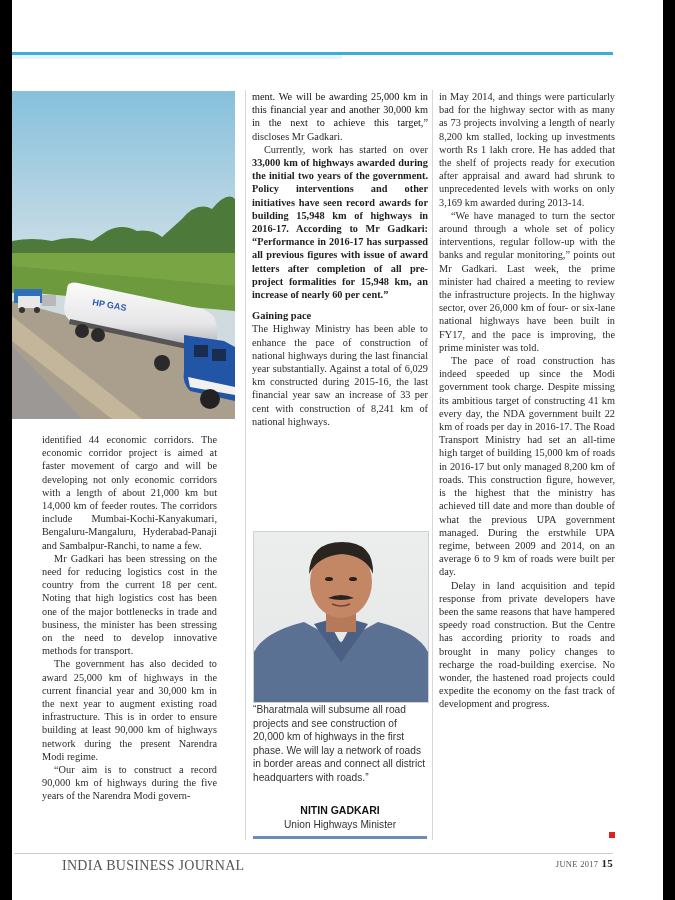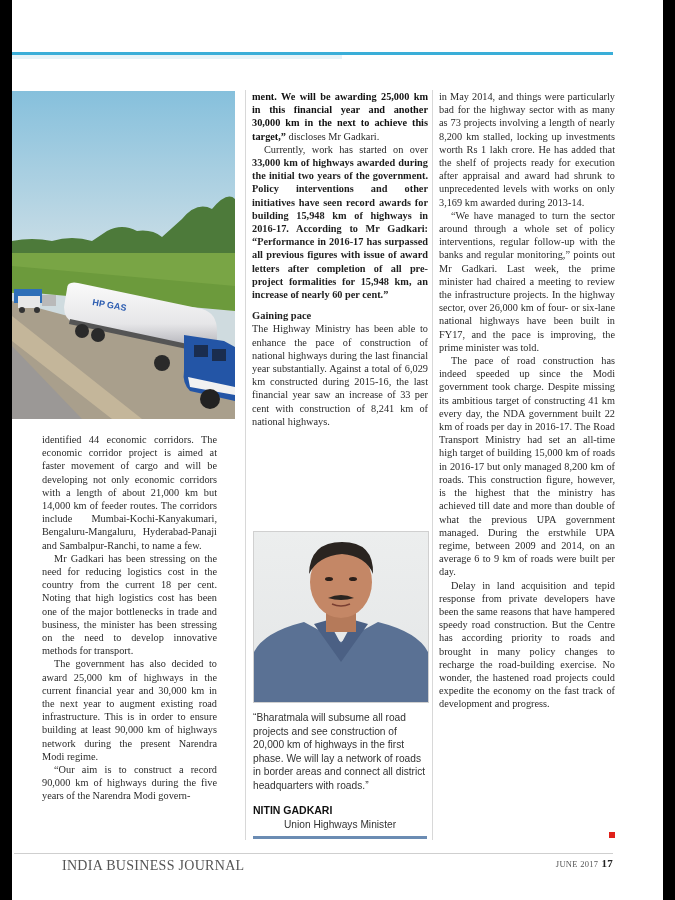--- a/index.html
+++ b/index.html
@@ -31,7 +31,7 @@
   .col2 { left:240px; top:90px; width:176px; }
   .col3 { left:427px; top:90px; width:176px; }
   .vdiv { position:absolute; width:1px; background:#d8d8d8; }
-  .b { font-weight:bold; color:#111; }
+  .b { font-weight:normal; color:#111; }
 
   .portrait-box {
     position:absolute; left:241px; top:531px; width:174px; height:170px;

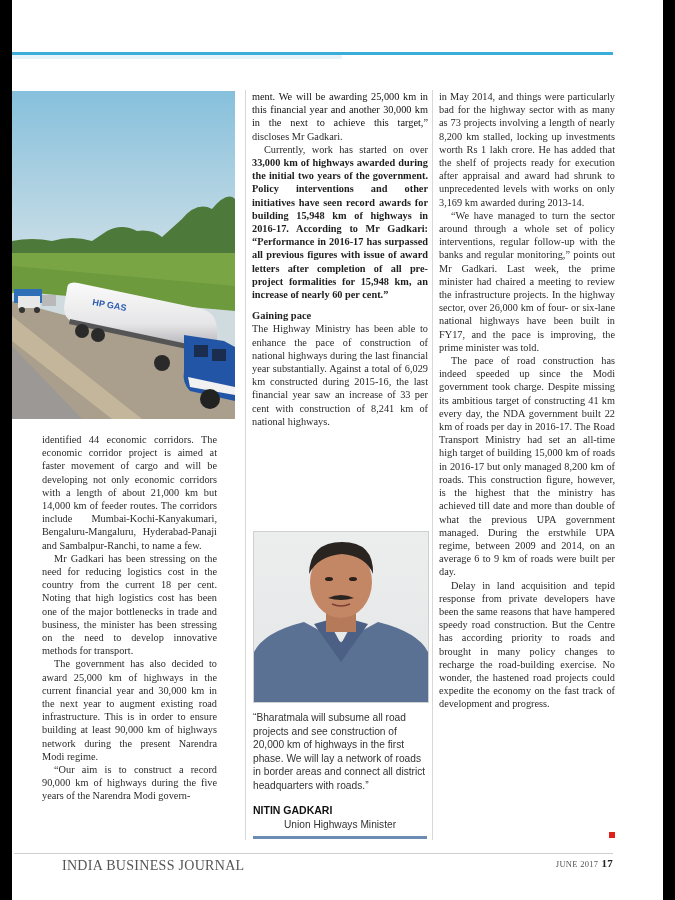--- a/index.html
+++ b/index.html
@@ -40,7 +40,7 @@
   }
   .quote {
     position:absolute; left:241px; top:703px; width:176px;
-    font-family:"Liberation Sans","DejaVu Sans",sans-serif; font-size:10.2px; line-height:13.6px; color:#333;margin-top:8px;
+    font-family:"Liberation Sans","DejaVu Sans",sans-serif; font-size:10.2px; line-height:13.6px; color:#333;
   }
   .quote-name {
     position:absolute; left:241px; top:804px; width:174px; text-align:left;

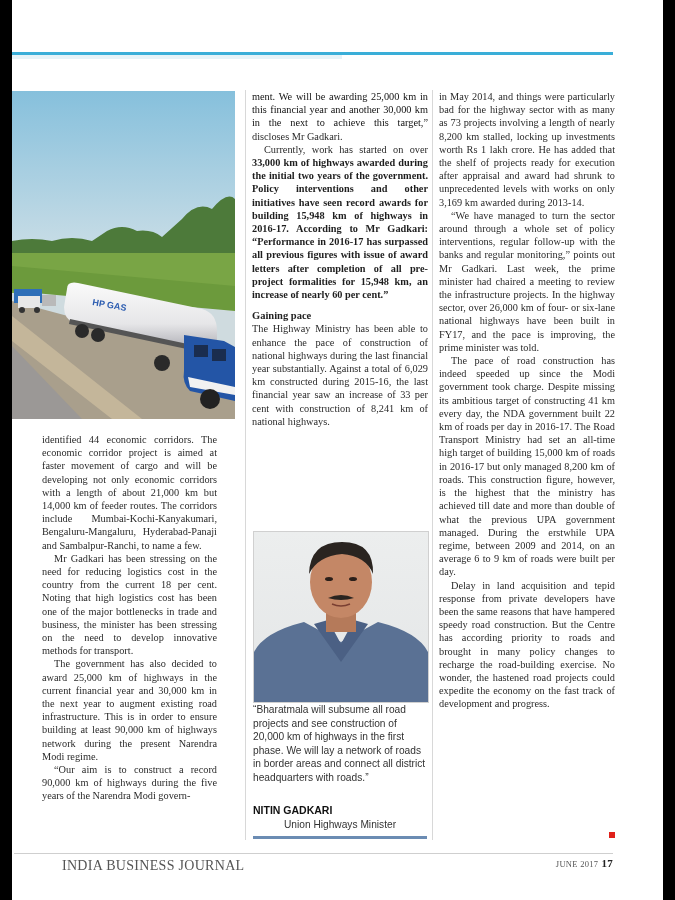--- a/index.html
+++ b/index.html
@@ -43,7 +43,7 @@
     font-family:"Liberation Sans","DejaVu Sans",sans-serif; font-size:10.2px; line-height:13.6px; color:#333;
   }
   .quote-name {
-    position:absolute; left:241px; top:804px; width:174px; text-align:left;
+    position:absolute; left:241px; top:804px; width:174px; text-align:center;
     font-family:"Liberation Sans","DejaVu Sans",sans-serif; font-weight:bold; font-size:10.5px; color:#111;
   }
   .quote-title {

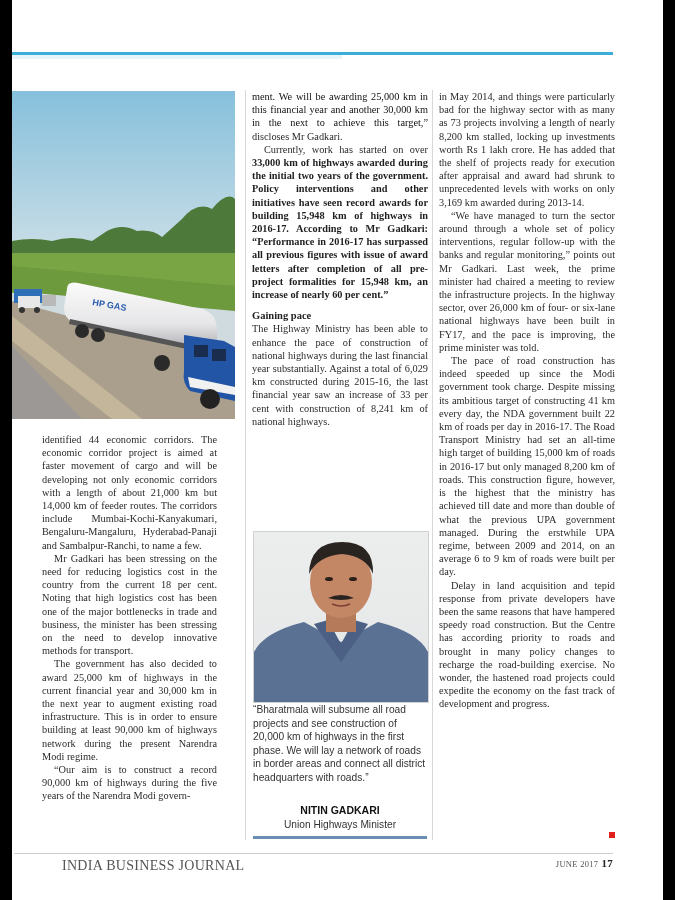--- a/index.html
+++ b/index.html
@@ -176,7 +176,7 @@
 
   <div class="bottom-rule"></div>
   <div class="footer-left">INDIA BUSINESS JOURNAL</div>
-  <div class="footer-right"><span>JUNE 2017</span><span class="pg">17</span></div>
+  <div class="footer-right"><span>JUNE 2017</span><span class="pg">15</span></div>
 </div>
 
 </body></html>

